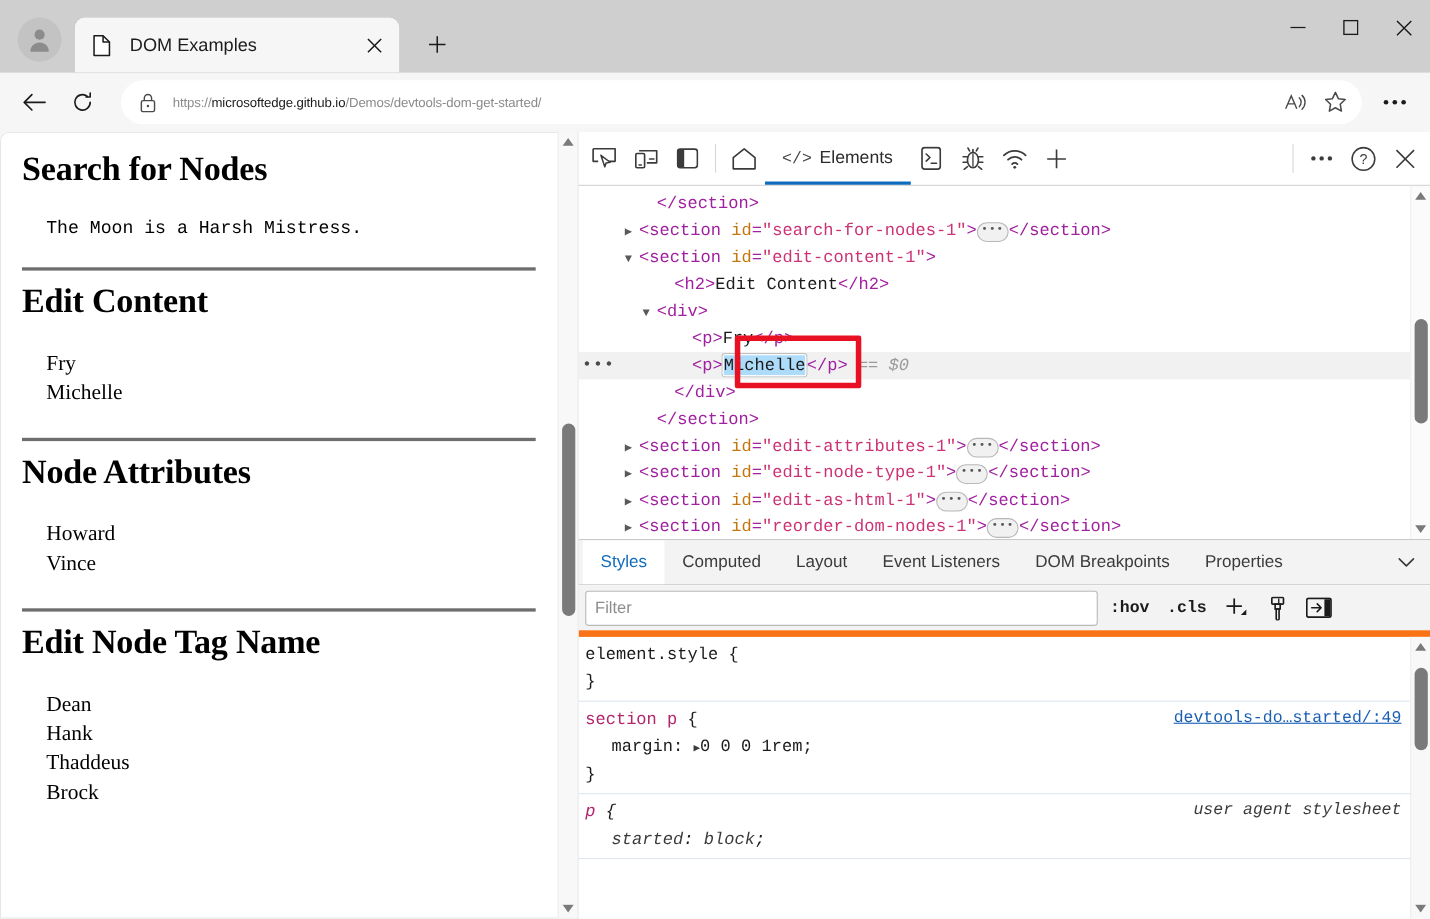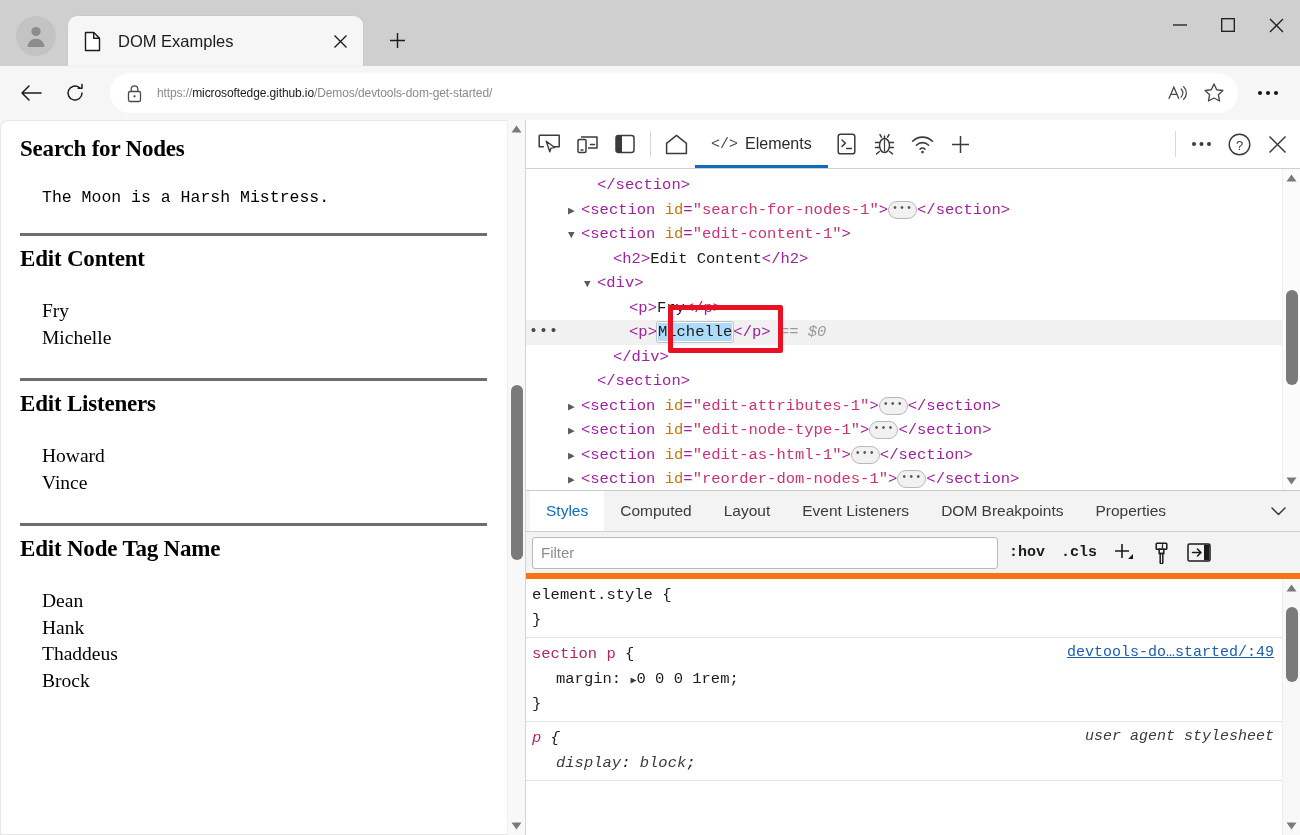--- a/index.html
+++ b/index.html
@@ -129,7 +129,7 @@
     color: #000;
   }
   .page h2 {
-    font-size: 23px; margin: 10px 0 26px 0;
+    font-size: 31px; margin: 10px 0 26px 0;
     font-weight: bold; letter-spacing: -0.2px;
   }
   .page .mono-p {

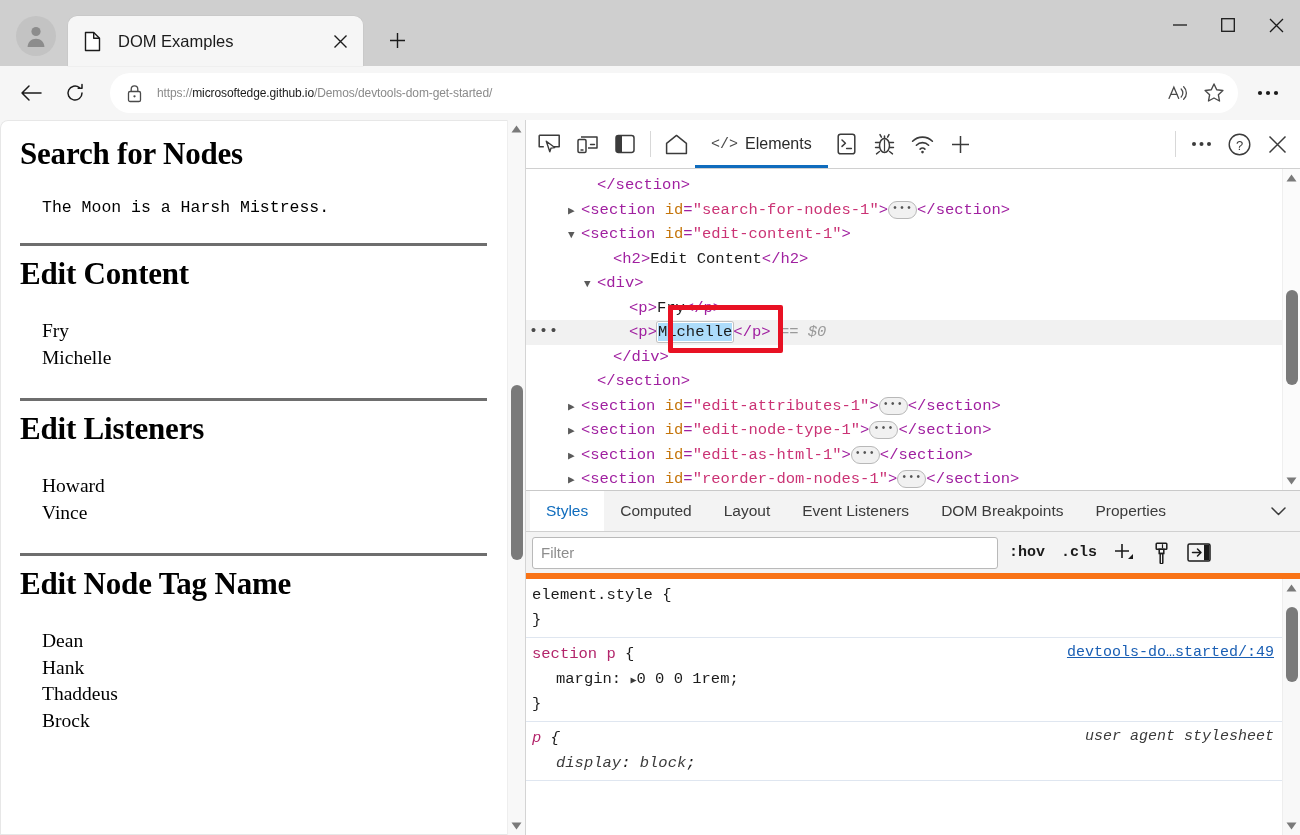--- a/index.html
+++ b/index.html
@@ -442,7 +442,7 @@
             <p class="ser-p">Michelle</p>
           </div>
           <hr>
-          <h2>Edit Listeners</h2>
+          <h2>Node Attributes</h2>
           <div>
             <p class="ser-p">Howard</p>
             <p class="ser-p">Vince</p>

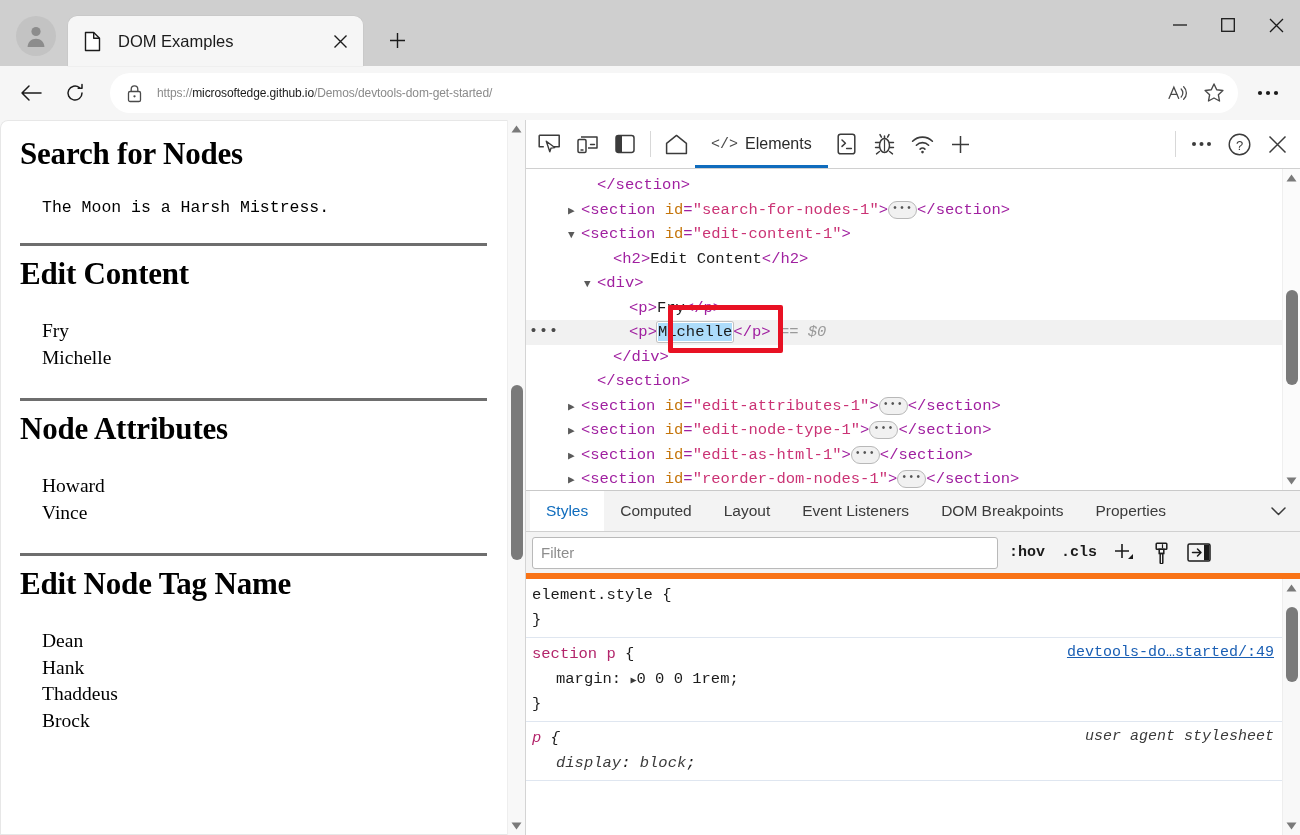--- a/index.html
+++ b/index.html
@@ -652,7 +652,7 @@
             <div class="css-rule">
               <a class="origin ua">user agent stylesheet</a>
               <div class="css-line"><span class="sel-name pink" style="font-style: italic;">p</span><span style="font-style: italic;"> {</span></div>
-              <div class="css-line indent"><span class="prop ua">display</span><span style="font-style: italic;">: </span><span class="prop ua">block</span><span style="font-style: italic;">;</span></div>
+              <div class="css-line indent"><span class="prop ua">started</span><span style="font-style: italic;">: </span><span class="prop ua">block</span><span style="font-style: italic;">;</span></div>
             </div>
           </div>
 

